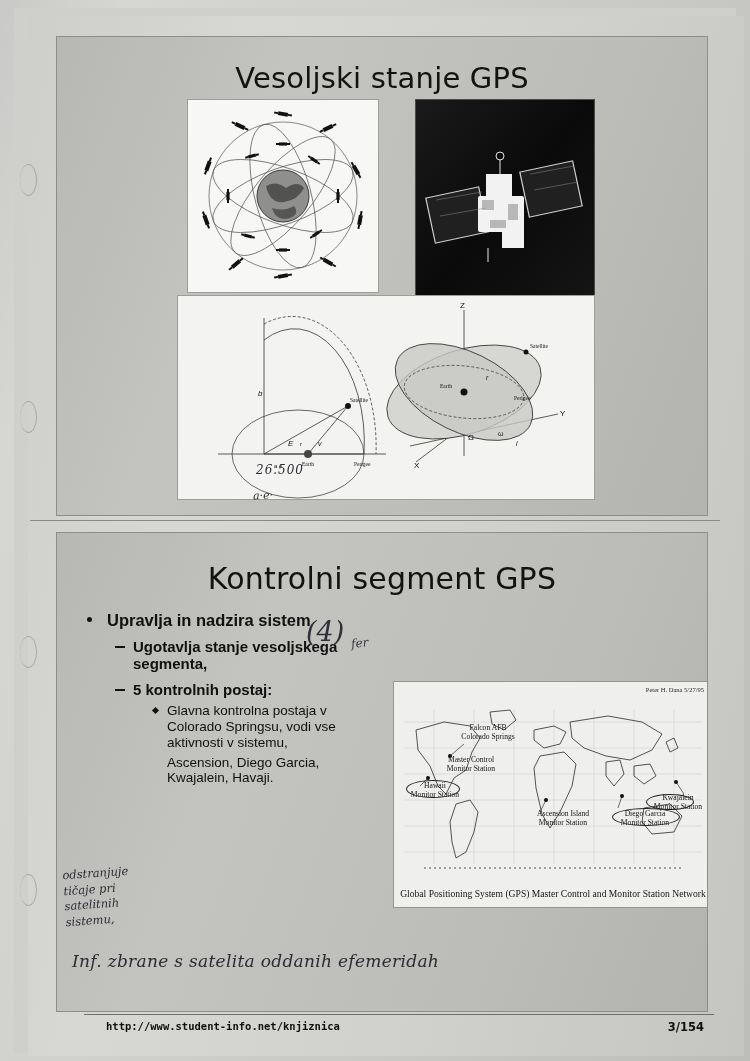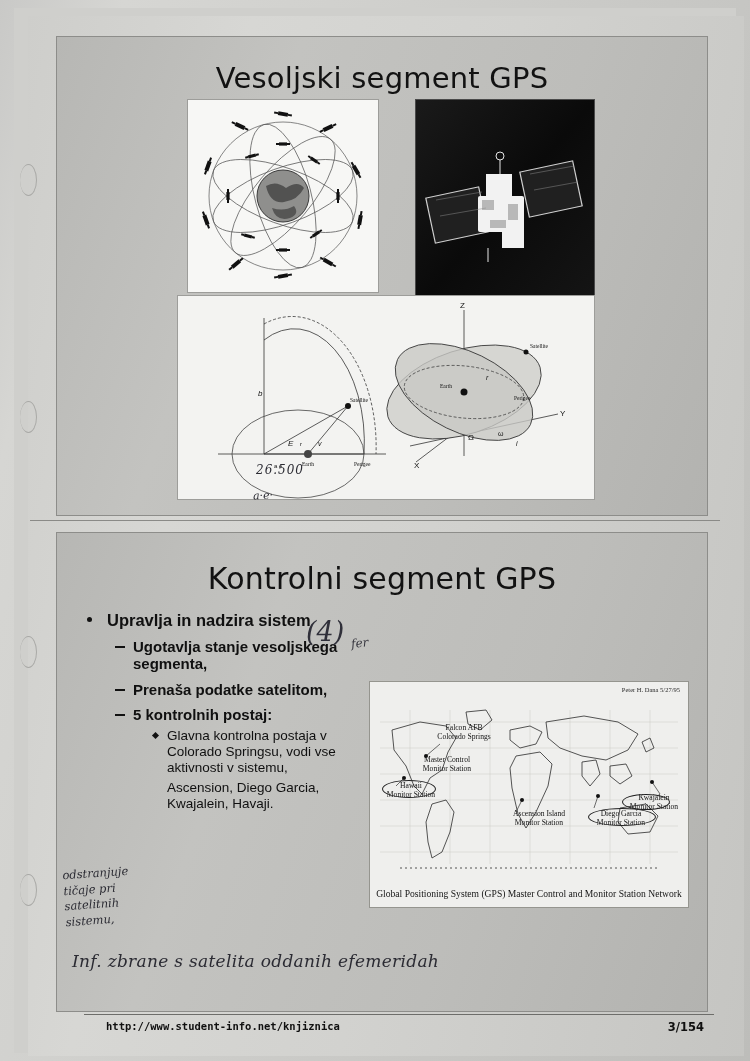--- a/index.html
+++ b/index.html
@@ -255,7 +255,7 @@
     <div class="divider-line"></div>
 
     <div class="slide slide-1">
-      <div class="slide-title">Vesoljski segment GPS</div>
+      <div class="slide-title">Vesoljski stanje GPS</div>
 
       <div class="img-constellation">
         <svg width="190" height="192" viewBox="0 0 190 192">

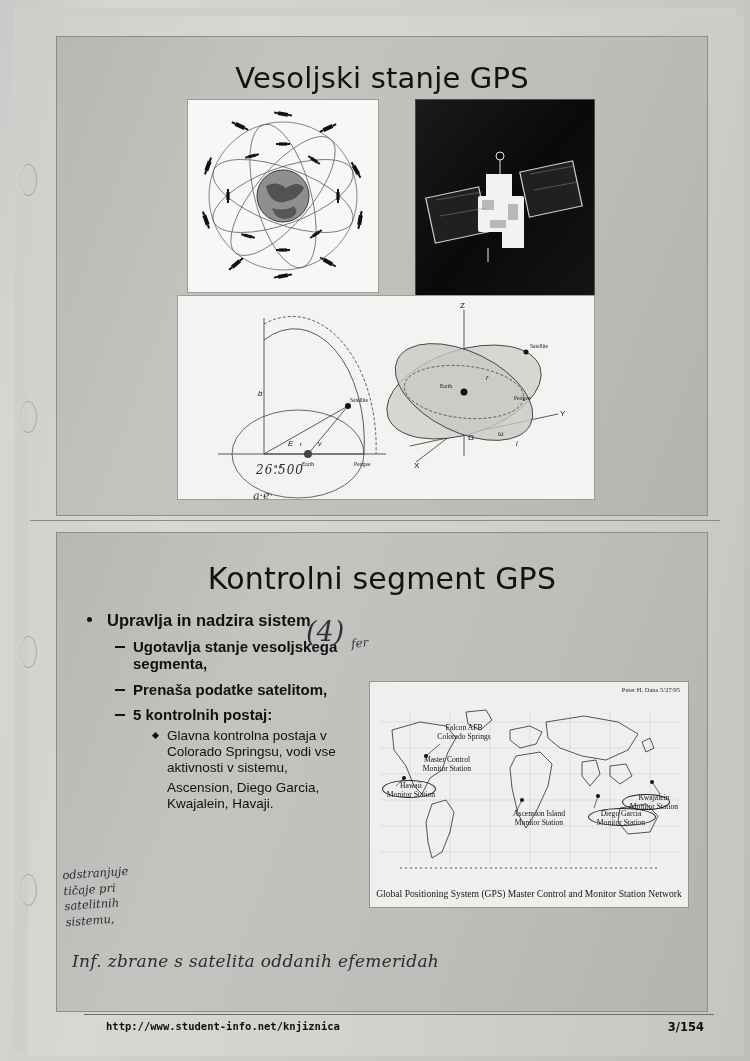--- a/index.html
+++ b/index.html
@@ -475,10 +475,6 @@
         </div>
         <div class="b-lvl2">
           <span class="dash"></span>
-          <span>Prenaša podatke satelitom,</span>
-        </div>
-        <div class="b-lvl2">
-          <span class="dash"></span>
           <span>5 kontrolnih postaj:</span>
         </div>
         <div class="b-lvl3">

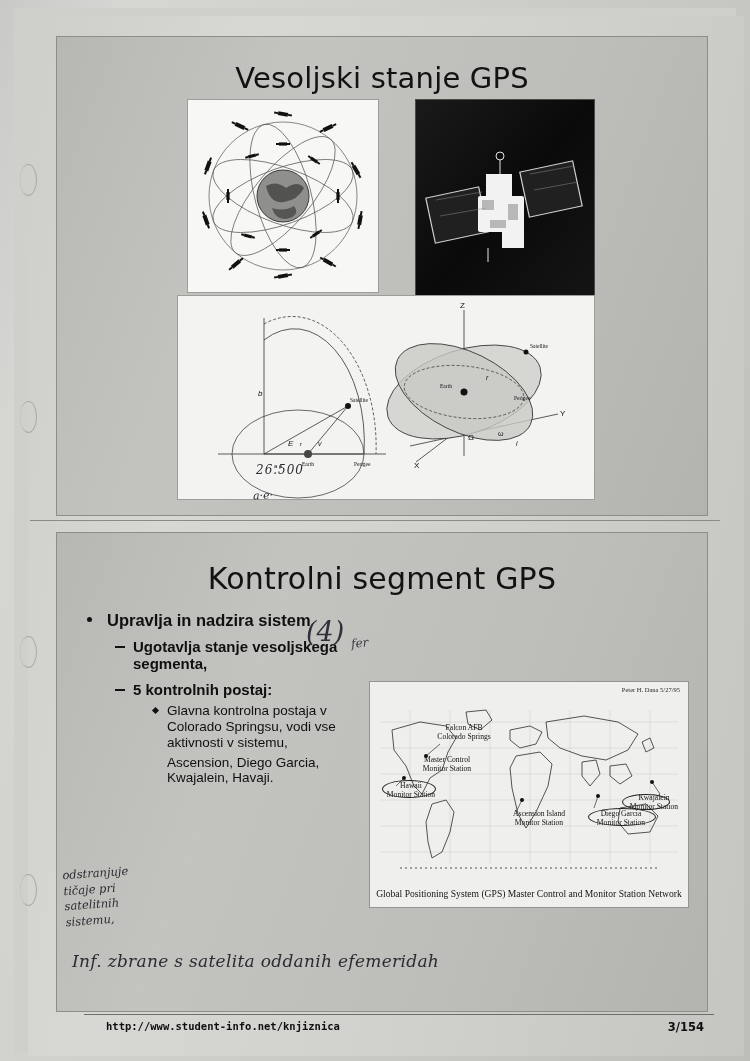--- a/index.html
+++ b/index.html
@@ -142,7 +142,7 @@
 
   .map-box {
     position: absolute;
-    left: 312px; top: 148px;
+    left: 336px; top: 148px;
     width: 318px; height: 225px;
     background: #eeeeec;
     border: 1px solid #95958f;

